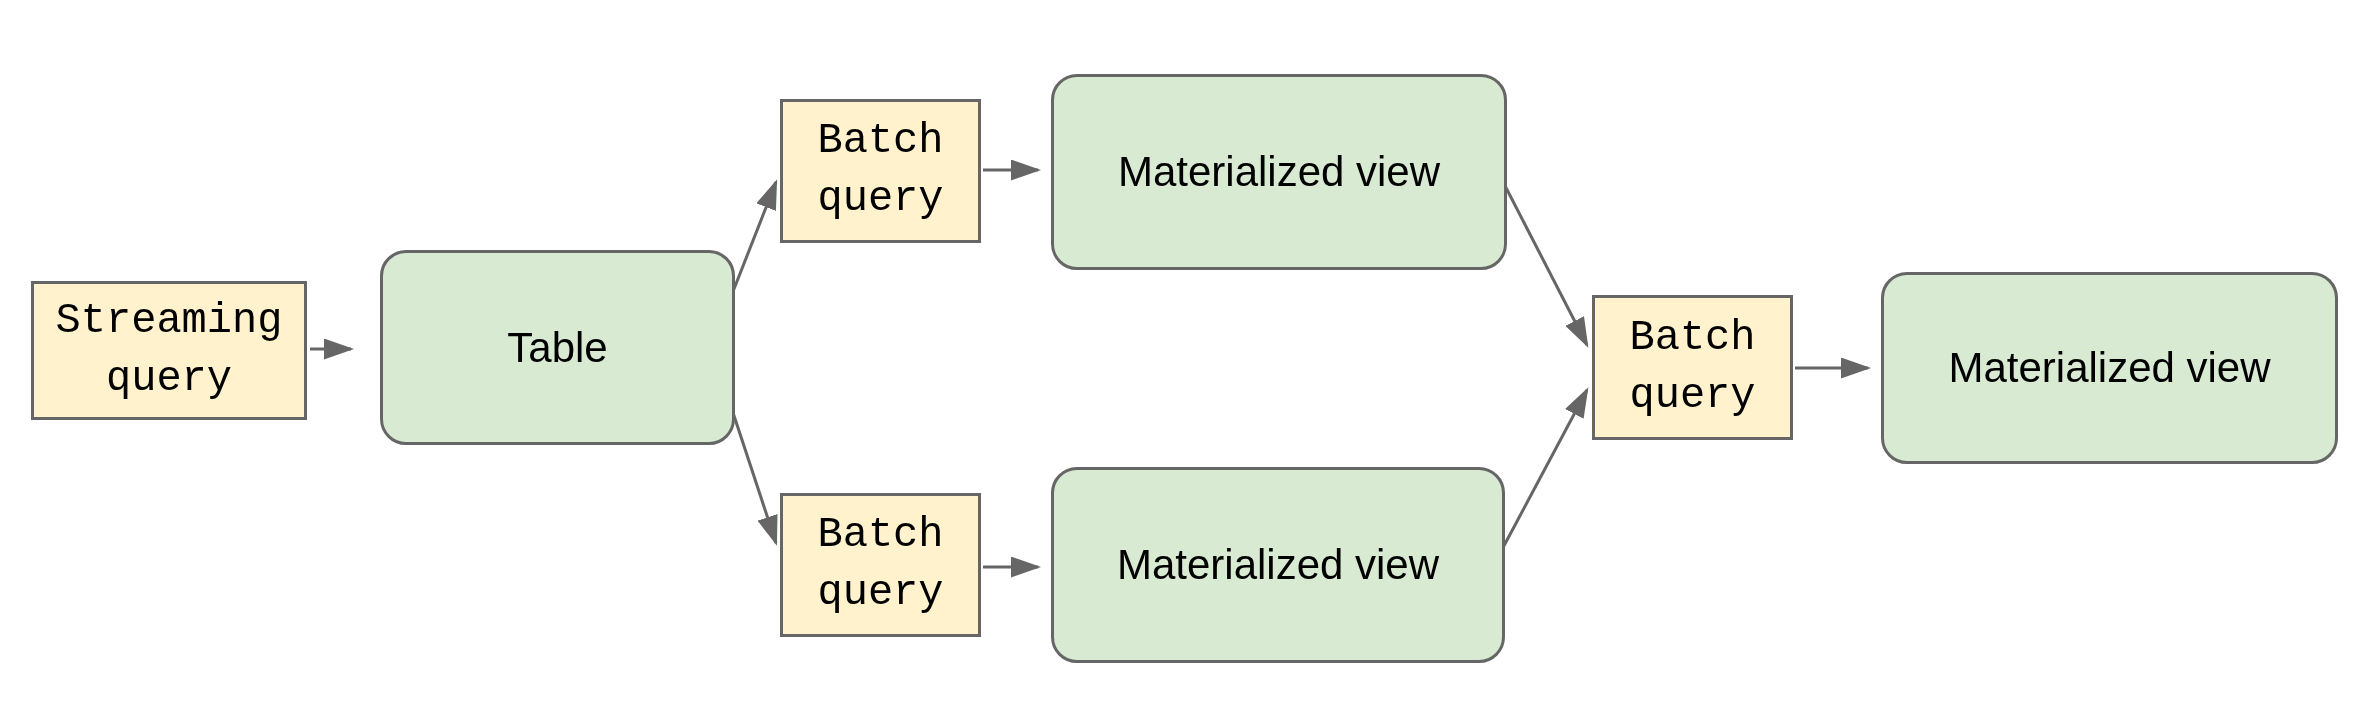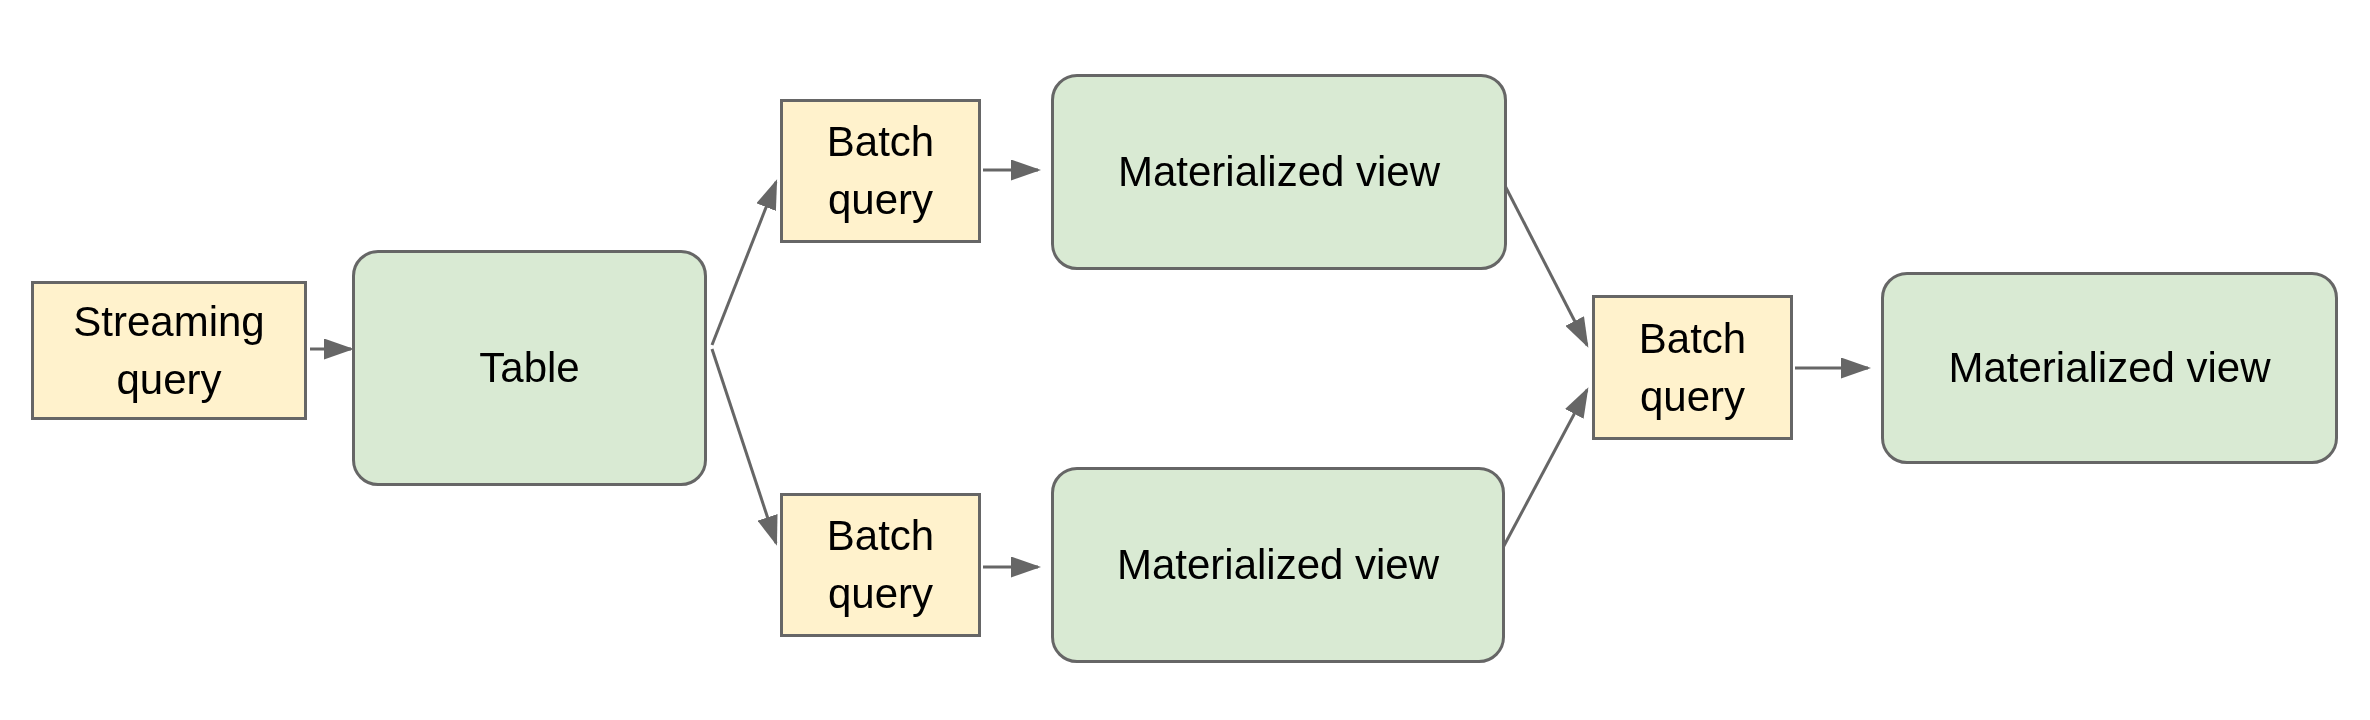--- a/index.html
+++ b/index.html
@@ -42,6 +42,7 @@
   .node--query {
     background: var(--query_fill, #fff2cc);
     border: 3px solid var(--shape_border, #666666);
+    font-family: Liberation Mono, monospace;
   }
   .node--view {
     background: var(--view_fill, #d9ead3);

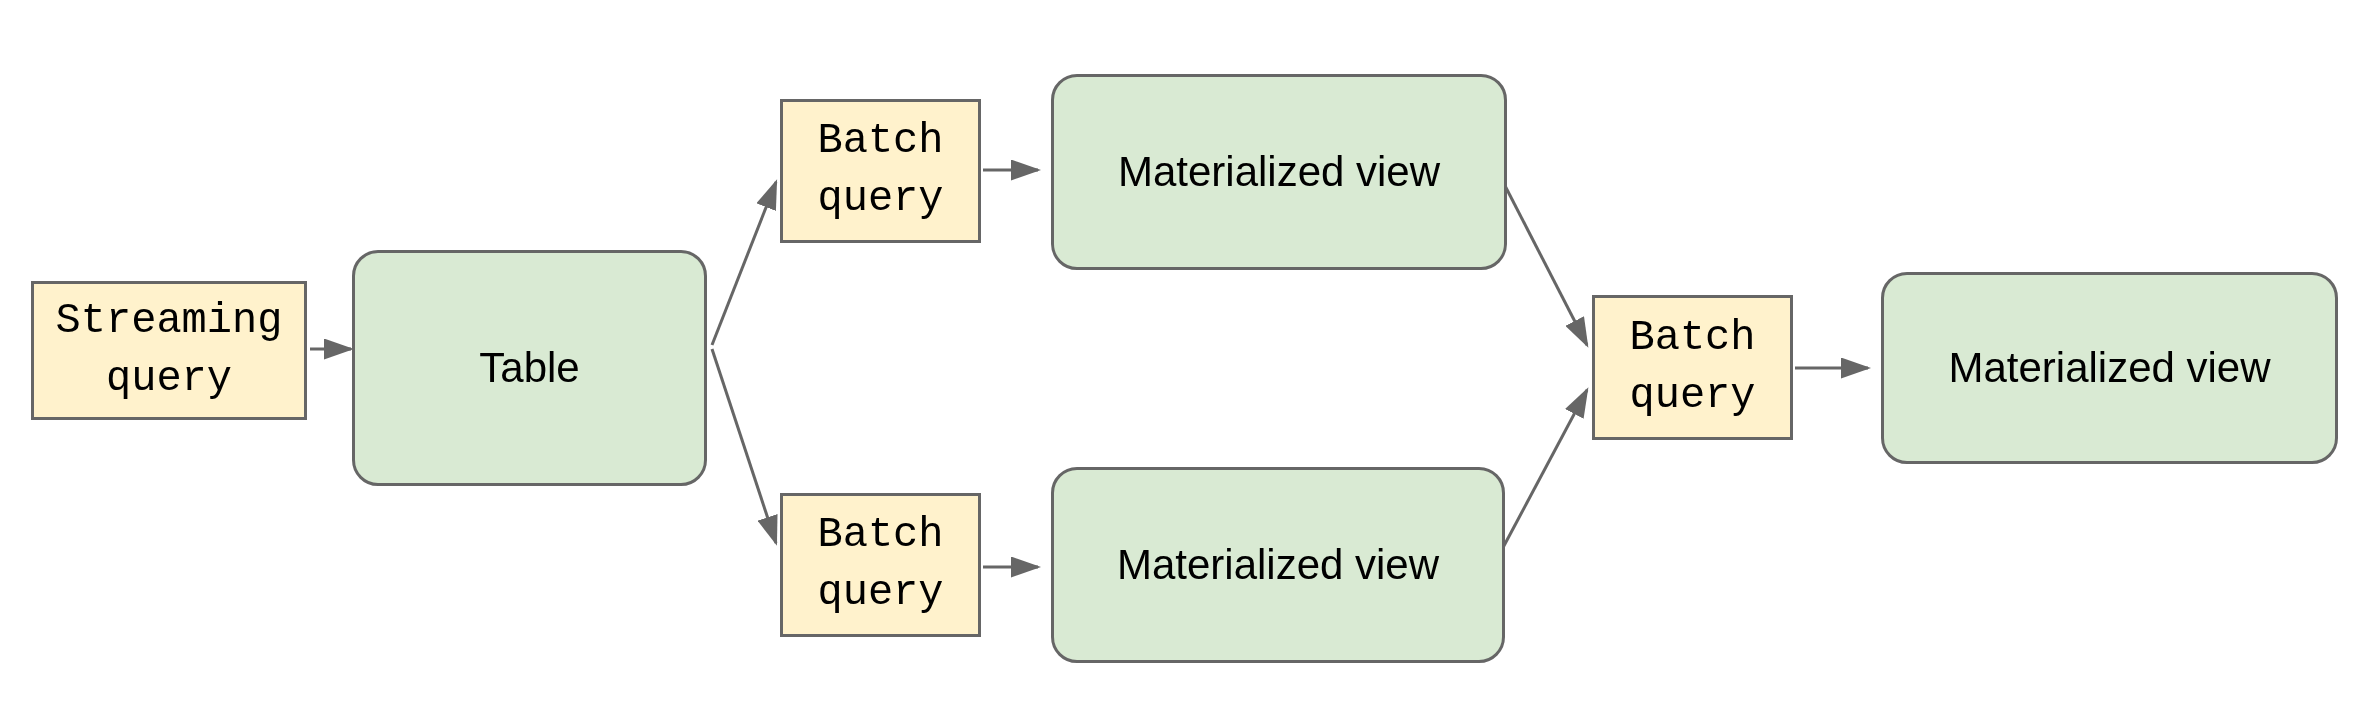--- a/index.html
+++ b/index.html
@@ -77,7 +77,7 @@
 query</span>
   </div>
 
-  <div class="node node--view" style="left:344px; top:250px; width:355px; height:236px;">
+  <div class="node node--view" style="left:372px; top:250px; width:355px; height:195px;">
     <span>Table</span>
   </div>
 

